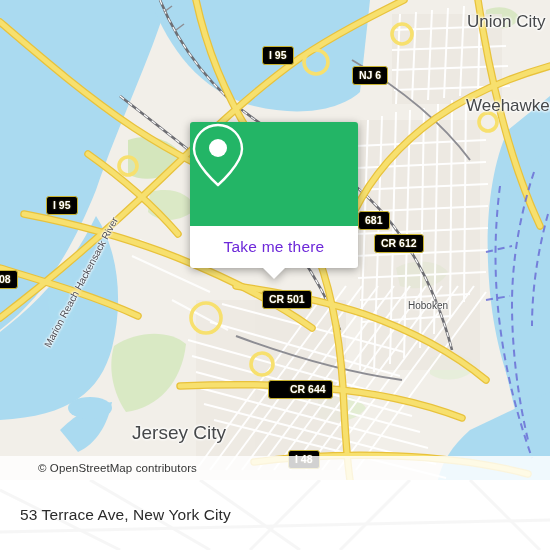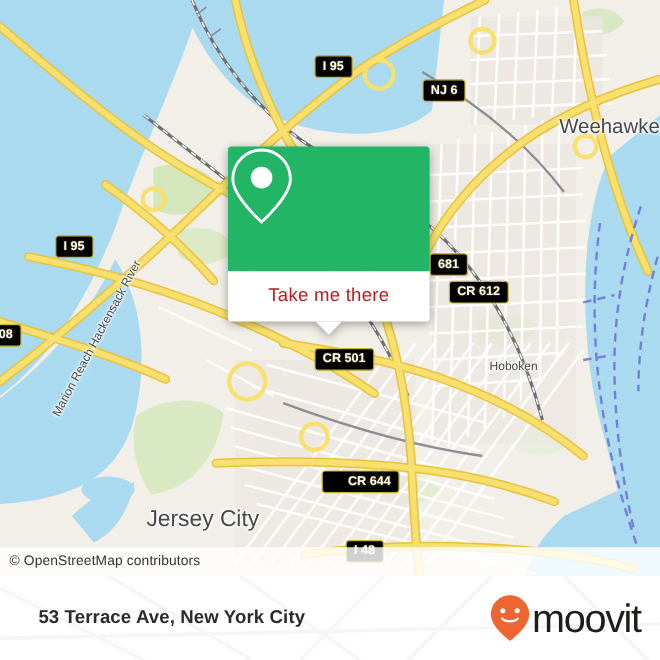--- a/index.html
+++ b/index.html
@@ -239,6 +239,7 @@
     </svg>
 
     <div class="maplabel city lg" style="left:122px;top:422px;">Jersey City</div>
+    <div class="maplabel city" style="left:467px;top:12px;">Union City</div>
     <div class="maplabel city" style="left:466px;top:96px;">Weehawken</div>
     <div class="maplabel city sm" style="left:408px;top:300px;">Hoboken</div>
     <div class="maplabel river" style="left:42px;top:344px;transform:rotate(-62deg);transform-origin:left top;">Marion Reach Hackensack River</div>

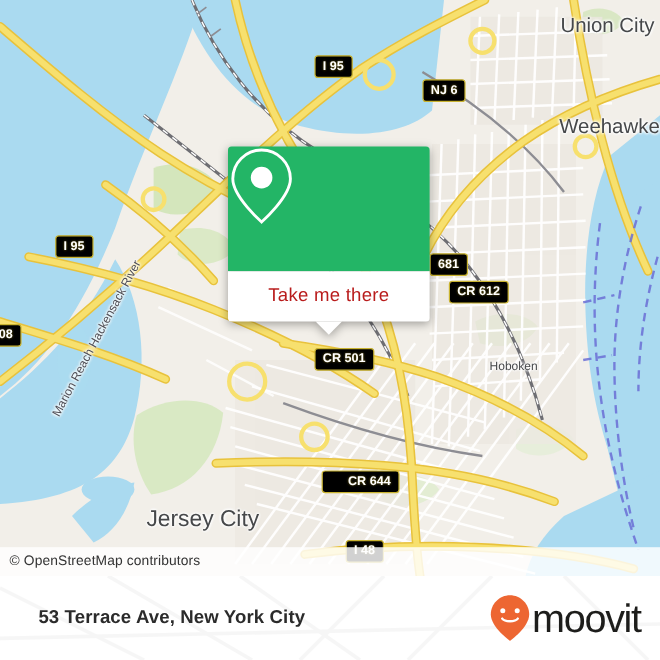--- a/index.html
+++ b/index.html
@@ -35,7 +35,7 @@
     height:42px;background:#fff;border-radius:0 0 3px 3px;
     display:flex;align-items:center;justify-content:center;position:relative;
   }
-  .popup-foot .lbl{font-size:15.5px;color:#b91c1c;letter-spacing:.2px;}
+  .popup-foot .lbl{font-size:15.5px;color:#6d28d9;letter-spacing:.2px;}
   .popup-tail{
     position:absolute;left:50%;bottom:-11px;transform:translateX(-50%);
     width:0;height:0;border-left:11px solid transparent;border-right:11px solid transparent;

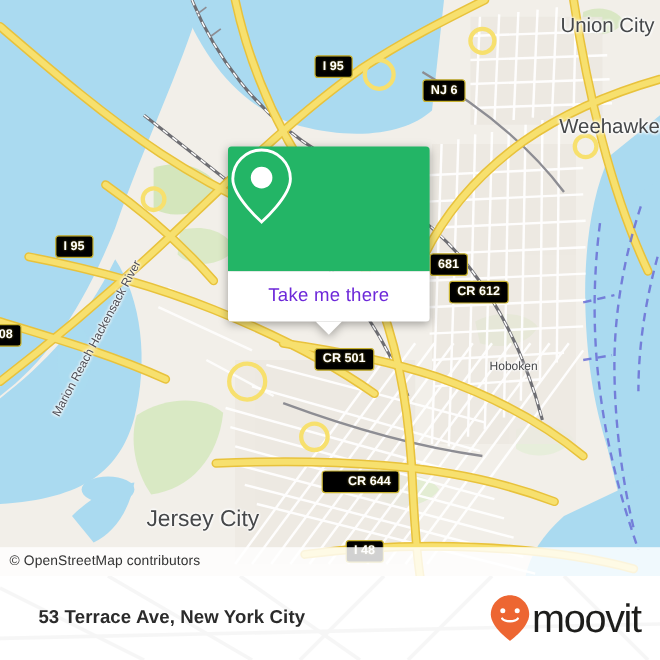--- a/index.html
+++ b/index.html
@@ -251,7 +251,7 @@
     <div class="shield" style="left:374px;top:234px;">CR 612</div>
     <div class="shield" style="left:-8px;top:270px;">08</div>
     <div class="shield" style="left:262px;top:290px;">CR 501</div>
-    <div class="shield" style="left:268px;top:392px;padding-left:21px;">CR 644</div>
+    <div class="shield" style="left:268px;top:380px;padding-left:21px;">CR 644</div>
     <div class="shield" style="left:288px;top:450px;">I 48</div>
 
     <div class="popup">

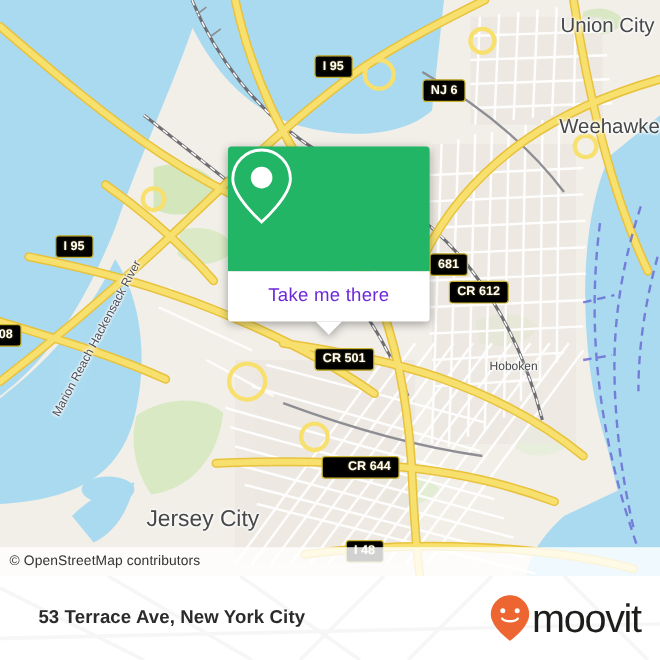--- a/index.html
+++ b/index.html
@@ -64,7 +64,7 @@
     text-shadow:0 0 3px #fff,0 0 3px #fff,0 0 3px #fff,0 0 2px #fff;}
   .city{font-size:17px;}
   .city.sm{font-size:10px;}
-  .city.lg{font-size:19px;}
+  .city.lg{font-size:19px;margin-left:10px;}
   .river{font-size:10px;color:#4e4e56;}
 </style>
 </head>

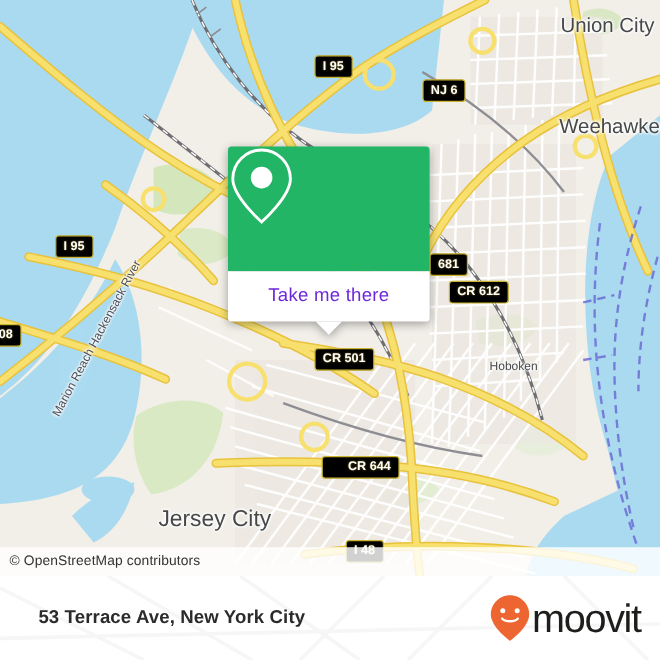--- a/index.html
+++ b/index.html
@@ -20,7 +20,7 @@
     background:rgba(255,255,255,0.82);
     display:flex;align-items:center;
   }
-  .attrib span{font-size:11.5px;color:#333;padding-left:8px;letter-spacing:.1px;}
+  .attrib span{font-size:11.5px;color:#333;padding-left:8px;letter-spacing:.1px;margin-left:30px;}
 
   
   .popup{

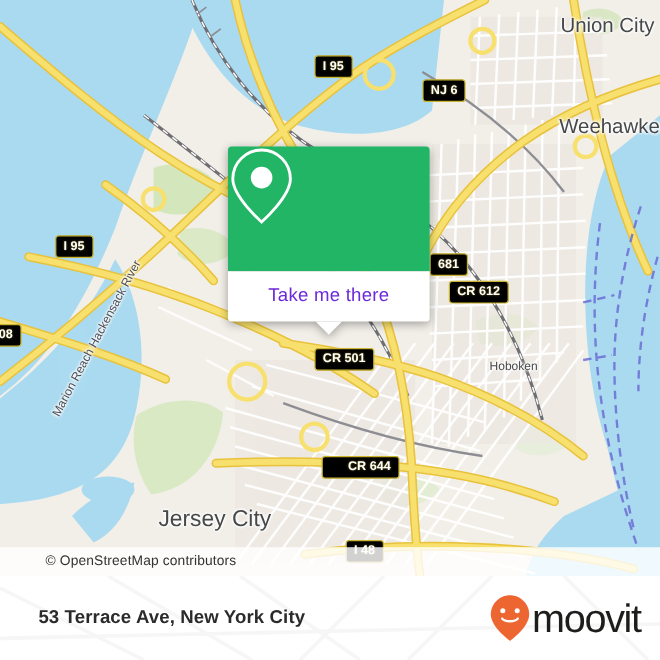--- a/index.html
+++ b/index.html
@@ -48,7 +48,7 @@
     background:#fff;display:flex;align-items:center;justify-content:space-between;
     overflow:hidden;
   }
-  .footer .addr{font-size:15.5px;color:#2b2b2b;padding-left:32px;letter-spacing:.1px;z-index:2;font-weight:bold;}
+  .footer .addr{font-size:15.5px;color:#2b2b2b;padding-left:20px;letter-spacing:.1px;z-index:2;}
   .brand{display:flex;align-items:center;padding-right:16px;z-index:2;}
   .brand .word{font-size:33px;color:#1d1d1b;letter-spacing:-1.1px;line-height:1;margin-left:1px;}
   .footer-bg{position:absolute;inset:0;z-index:1;opacity:.5;}

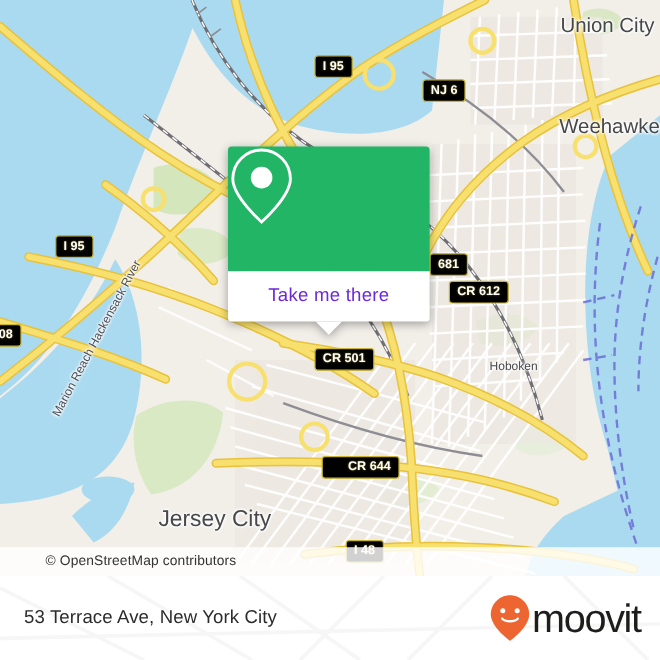--- a/index.html
+++ b/index.html
@@ -288,15 +288,6 @@
 
     <span class="addr">53 Terrace Ave, New York City</span>
 
-    <div class="brand">
-      <svg width="34" height="40" viewBox="0 0 34 40">
-        <path d="M17,1 C8.2,1 1,8.2 1,17 C1,27.5 17,39 17,39 C17,39 33,27.5 33,17 C33,8.2 25.8,1 17,1 Z" fill="#ed6632"></path>
-        <circle cx="11" cy="14" r="2.1" fill="#ffffff"></circle>
-        <circle cx="23" cy="14" r="2.1" fill="#ffffff"></circle>
-        <path d="M10.5,20.5 C12.6,23.4 21.4,23.4 23.5,20.5" fill="none" stroke="#ffffff" stroke-width="2" stroke-linecap="round"></path>
-      </svg>
-      <span class="word">moovit</span>
-    </div>
   </div>
 
 </div>

